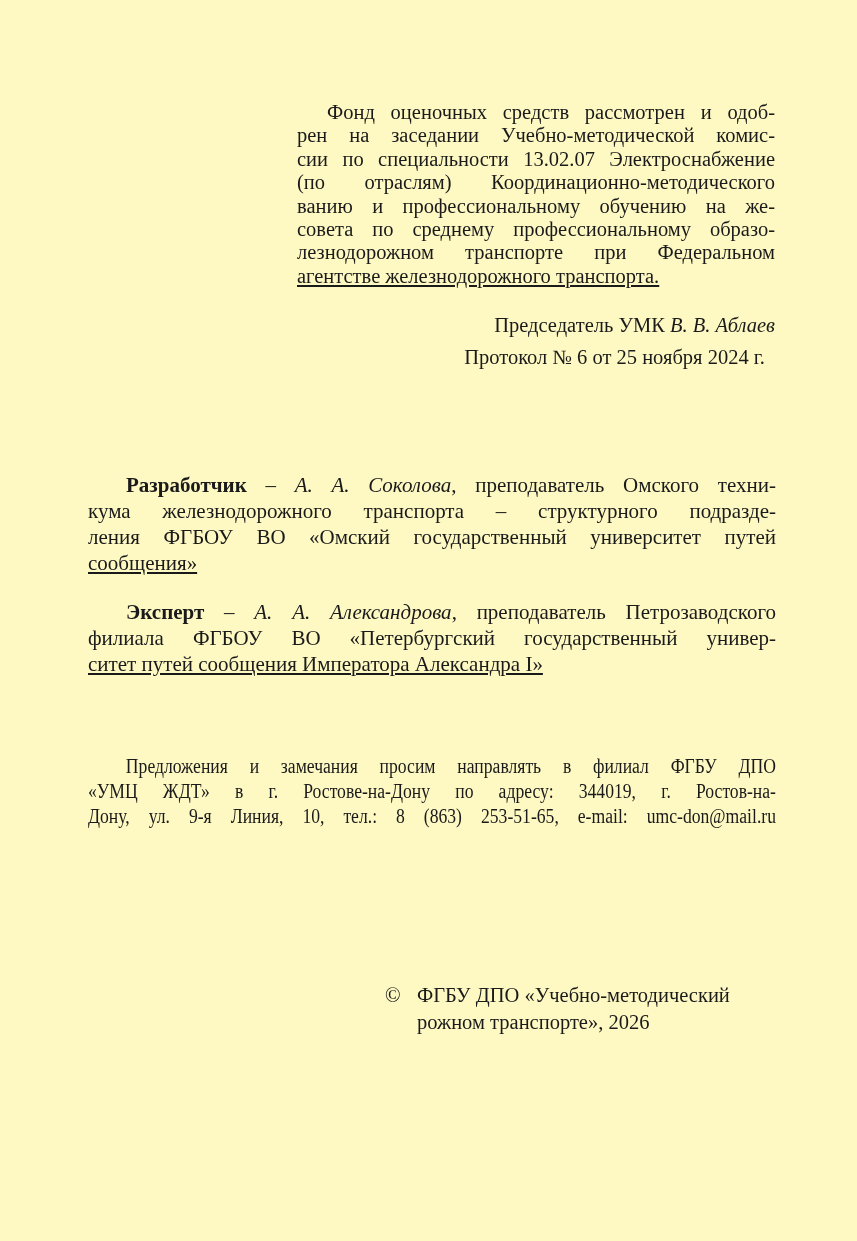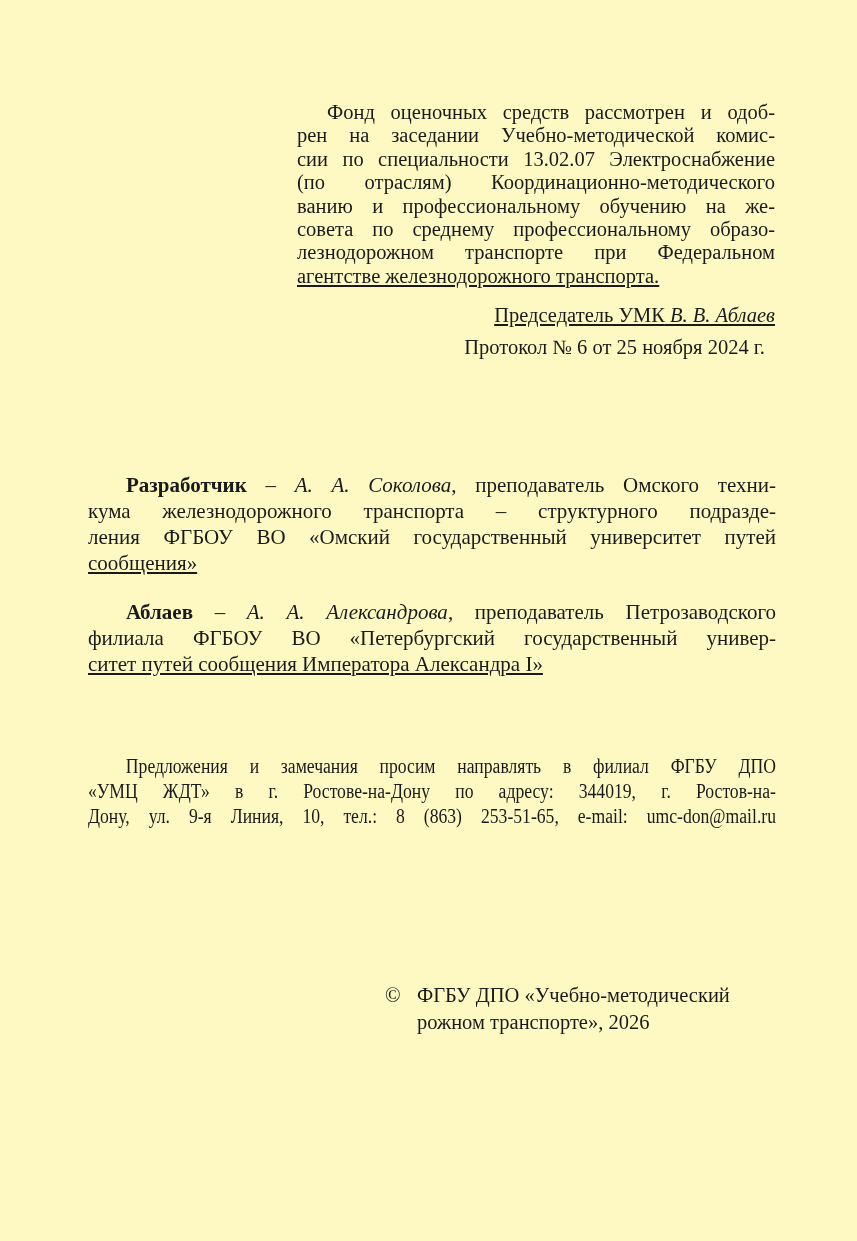--- a/index.html
+++ b/index.html
@@ -24,7 +24,7 @@
     font-size:20.5px; line-height:23.4px;
   }
   .chair-line {
-    margin-top:11px; text-align:right; text-align-last:right; line-height:32px;text-decoration:underline;
+    margin-top:21px; text-align:right; text-align-last:right; line-height:32px;
   }
   .protocol-line {
     text-align:right; text-align-last:right; padding-right:10px; line-height:32px;

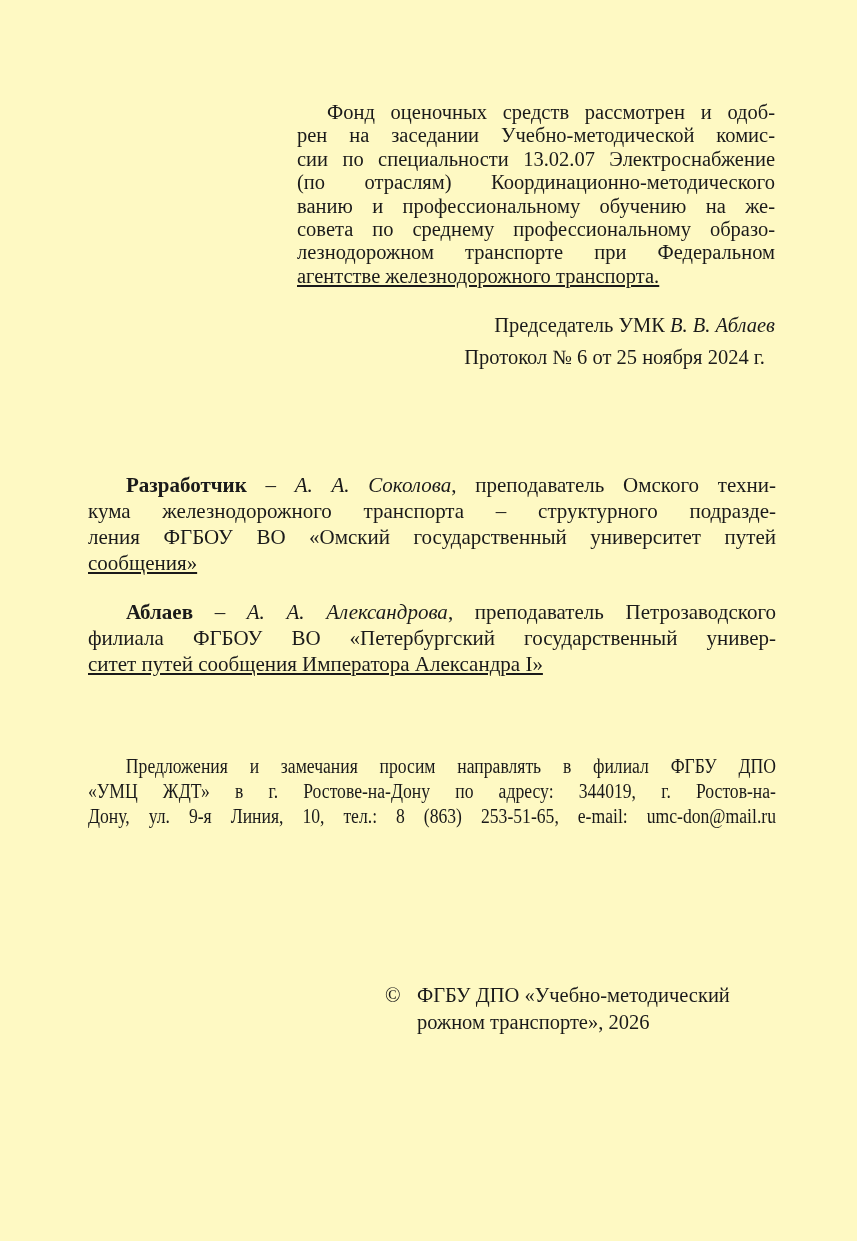--- a/index.html
+++ b/index.html
@@ -79,7 +79,7 @@
       <div class="jline lastline">сообщения»</div>
     </div>
     <div class="expert-para">
-      <div class="jline body-ind"><span class="b">Аблаев</span><span> – </span><span class="i">А. А. Александрова</span><span>, преподаватель Петрозаводского</span></div>
+      <div class="jline body-ind"><span class="b">Эксперт</span><span> – </span><span class="i">А. А. Александрова</span><span>, преподаватель Петрозаводского</span></div>
       <div class="jline">филиала ФГБОУ ВО «Петербургский государственный универ-</div>
       <div class="jline lastline">ситет путей сообщения Императора Александра I»</div>
     </div>

